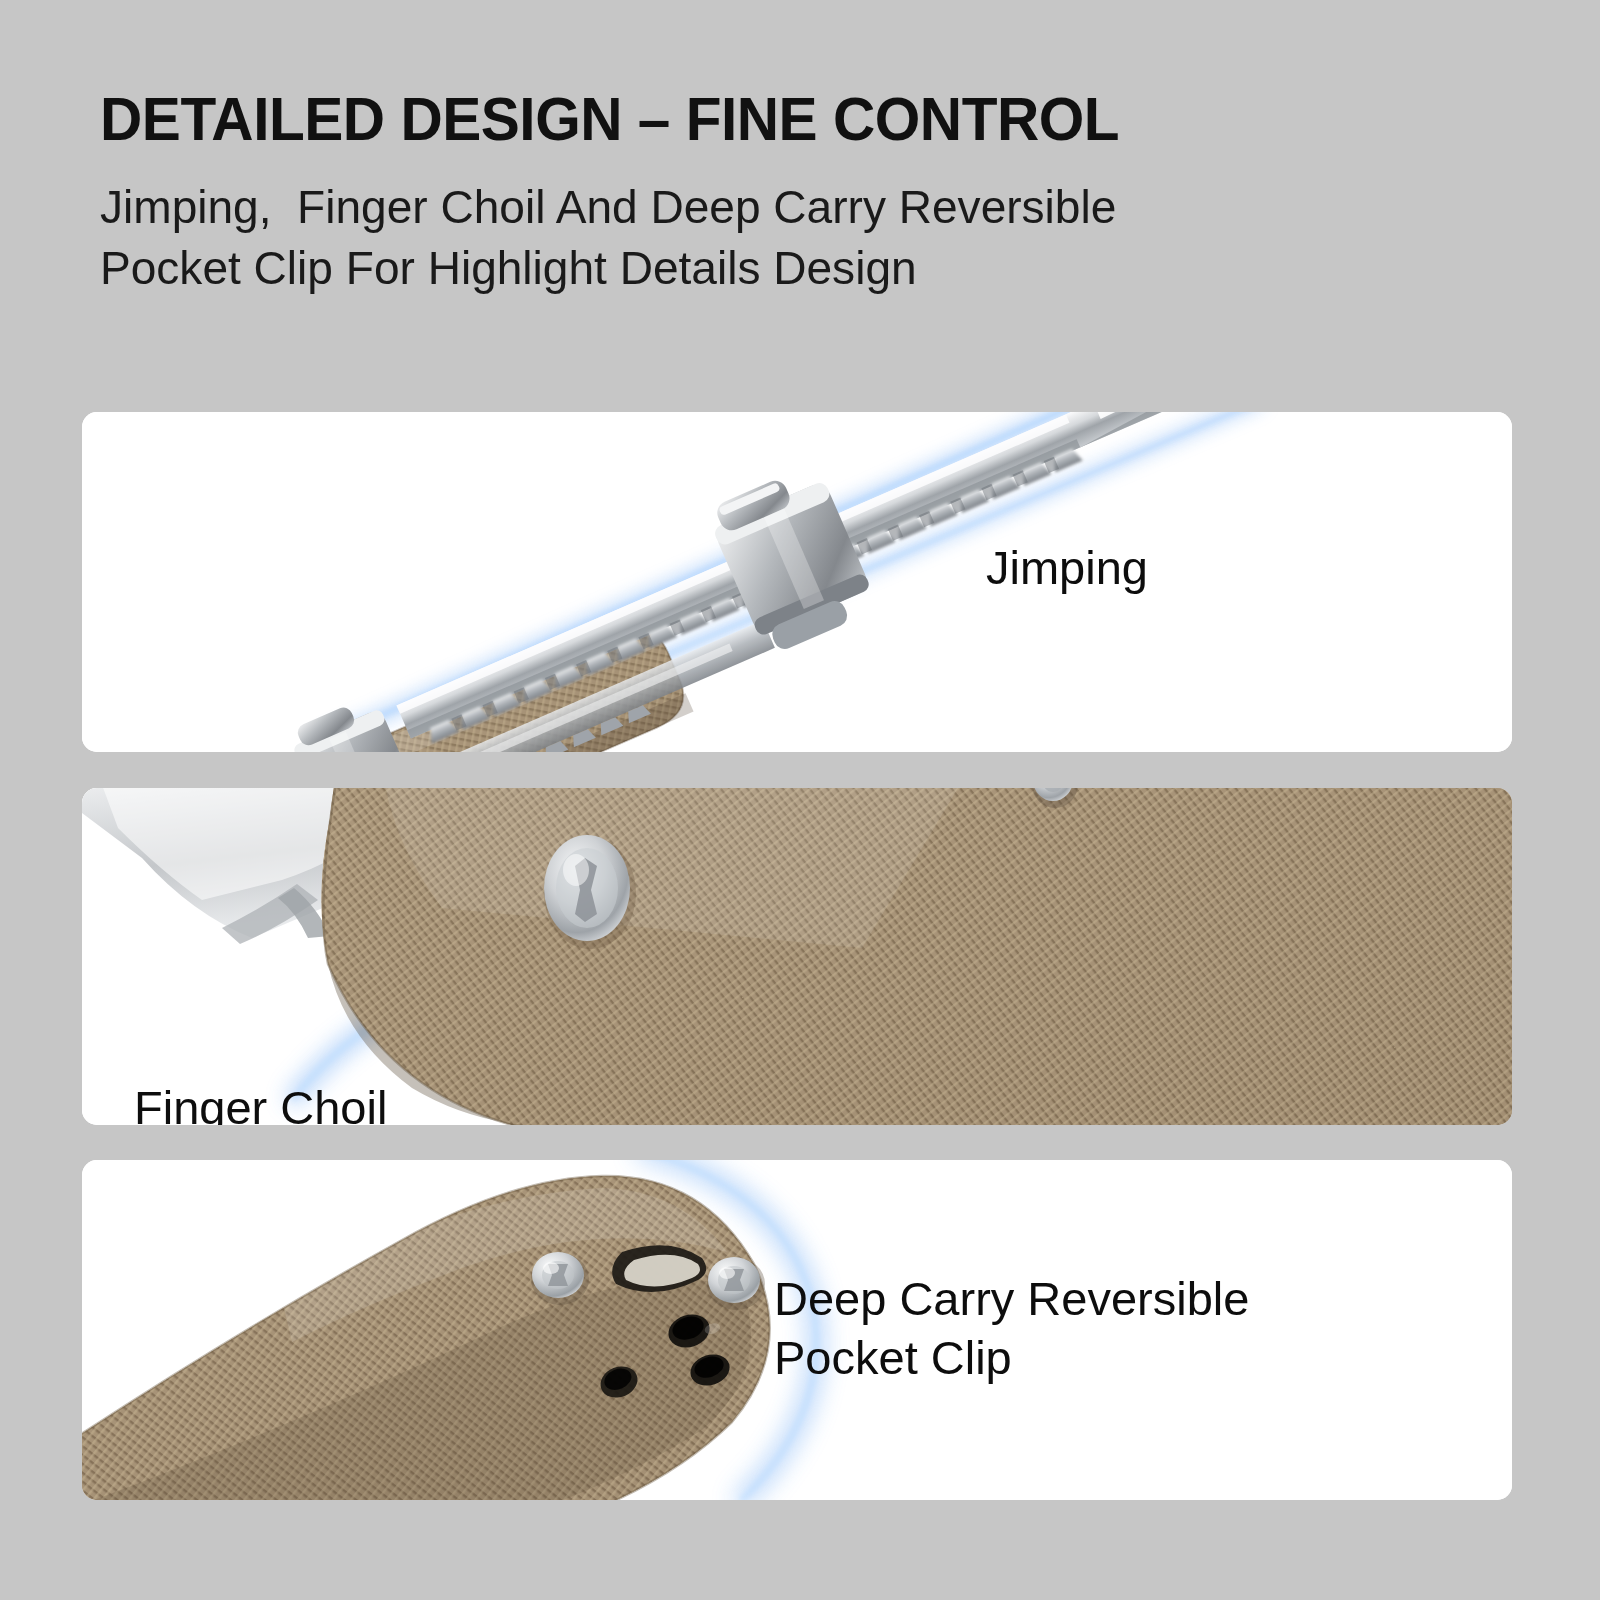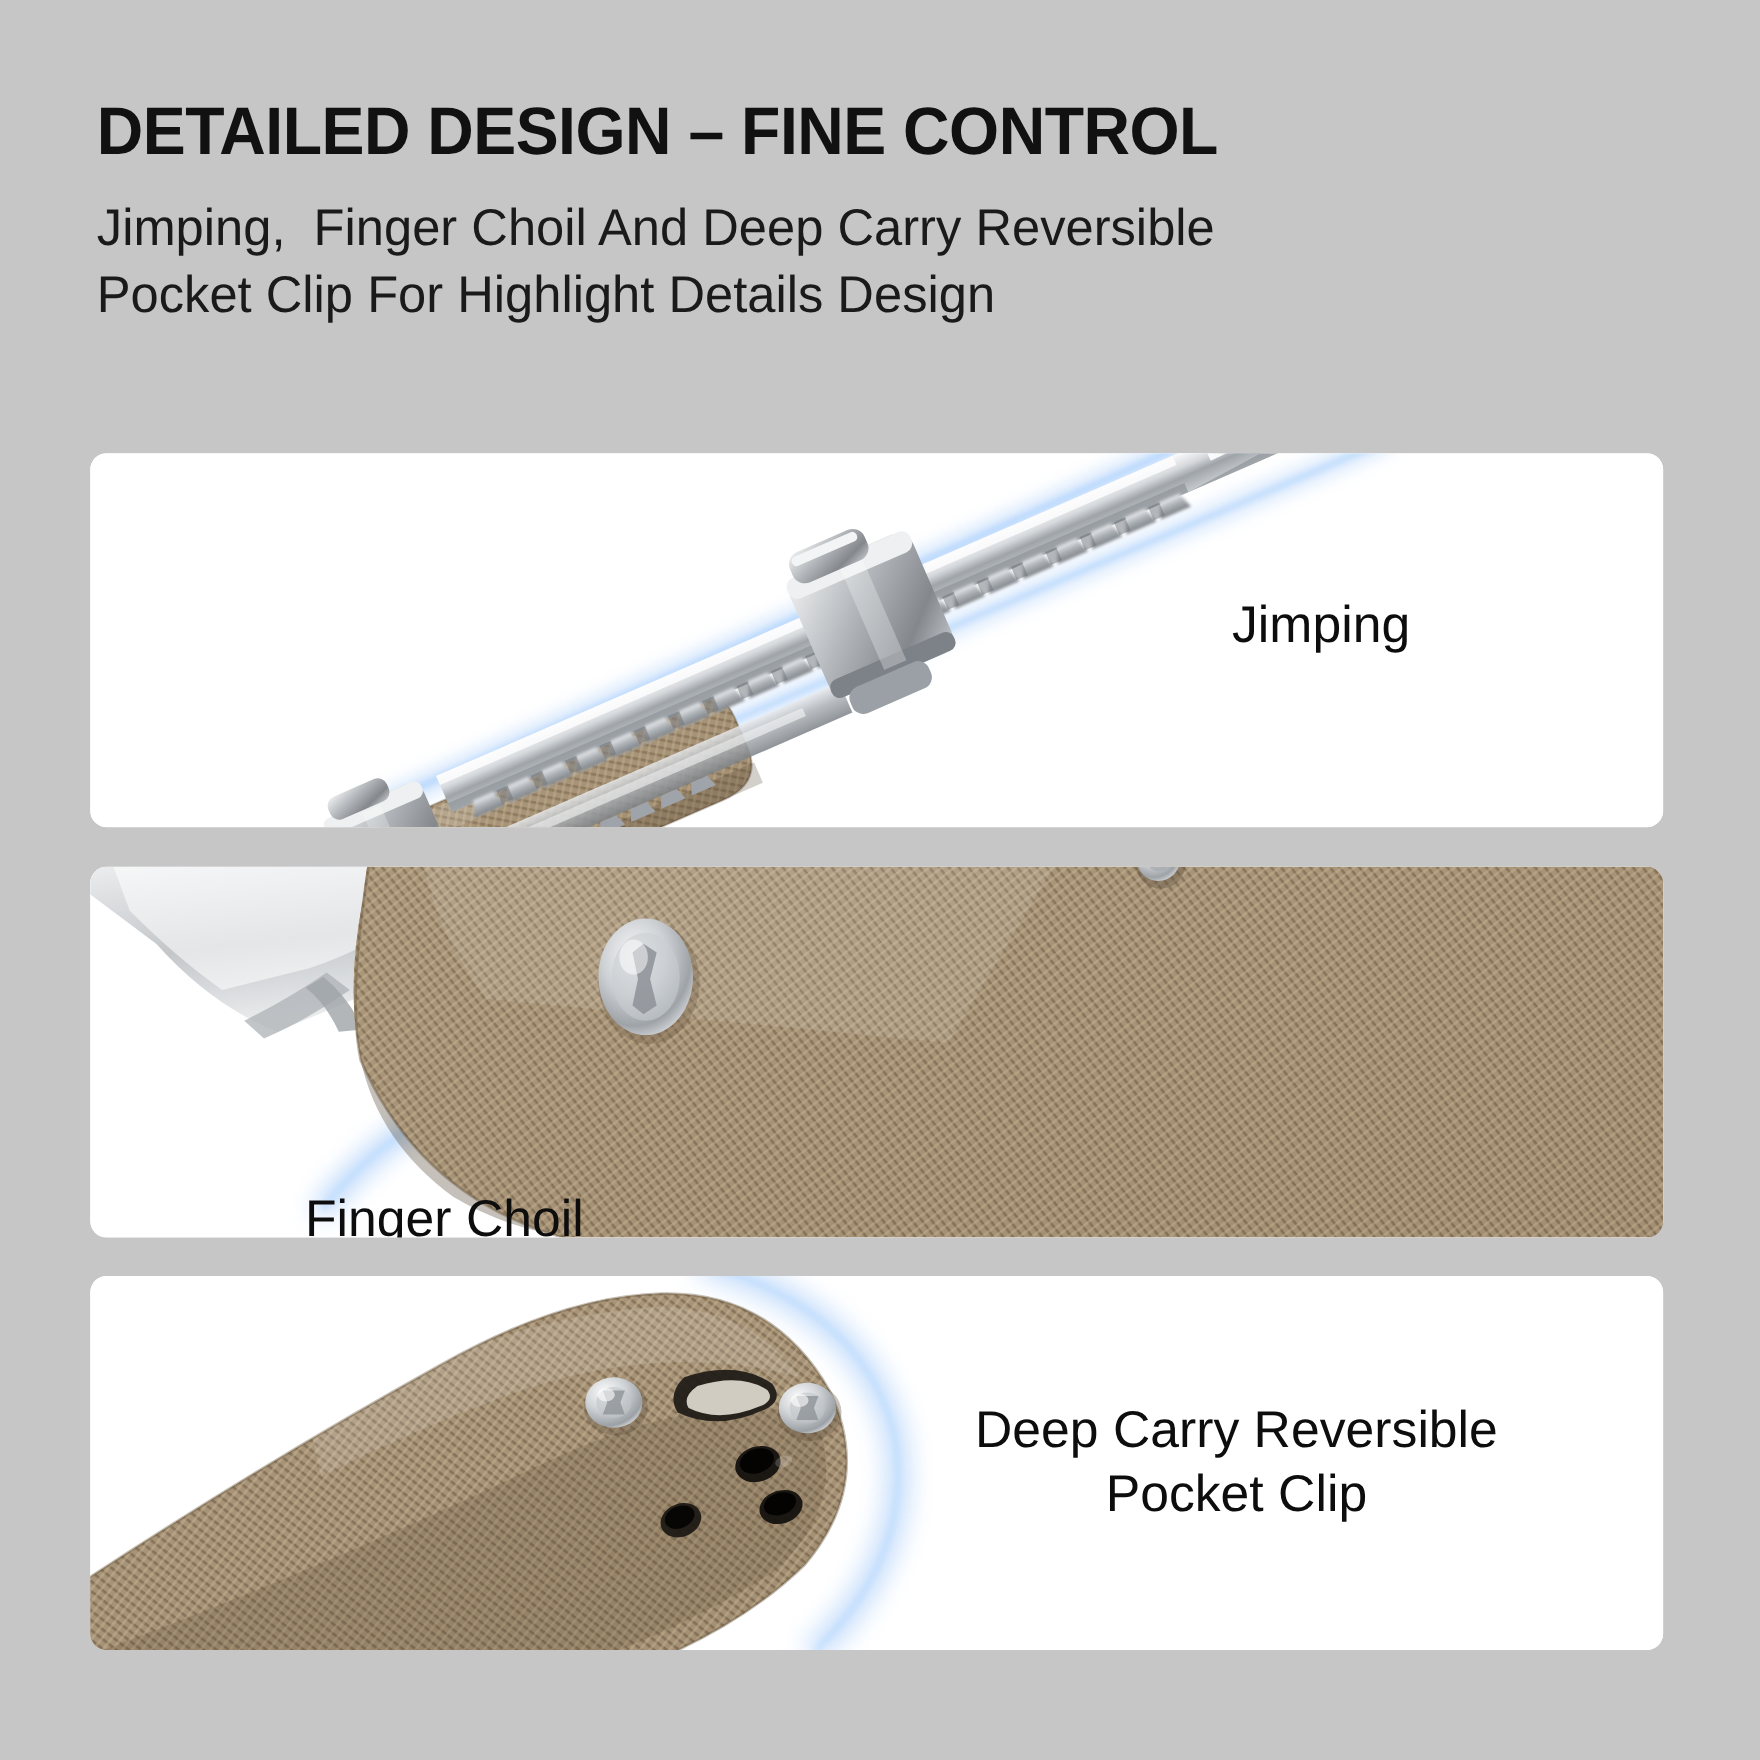--- a/index.html
+++ b/index.html
@@ -18,7 +18,7 @@
   
   .header {
     position: absolute;
-    left: 88px;
+    left: 100px;
     top: 88px;
     width: 1430px;
   }

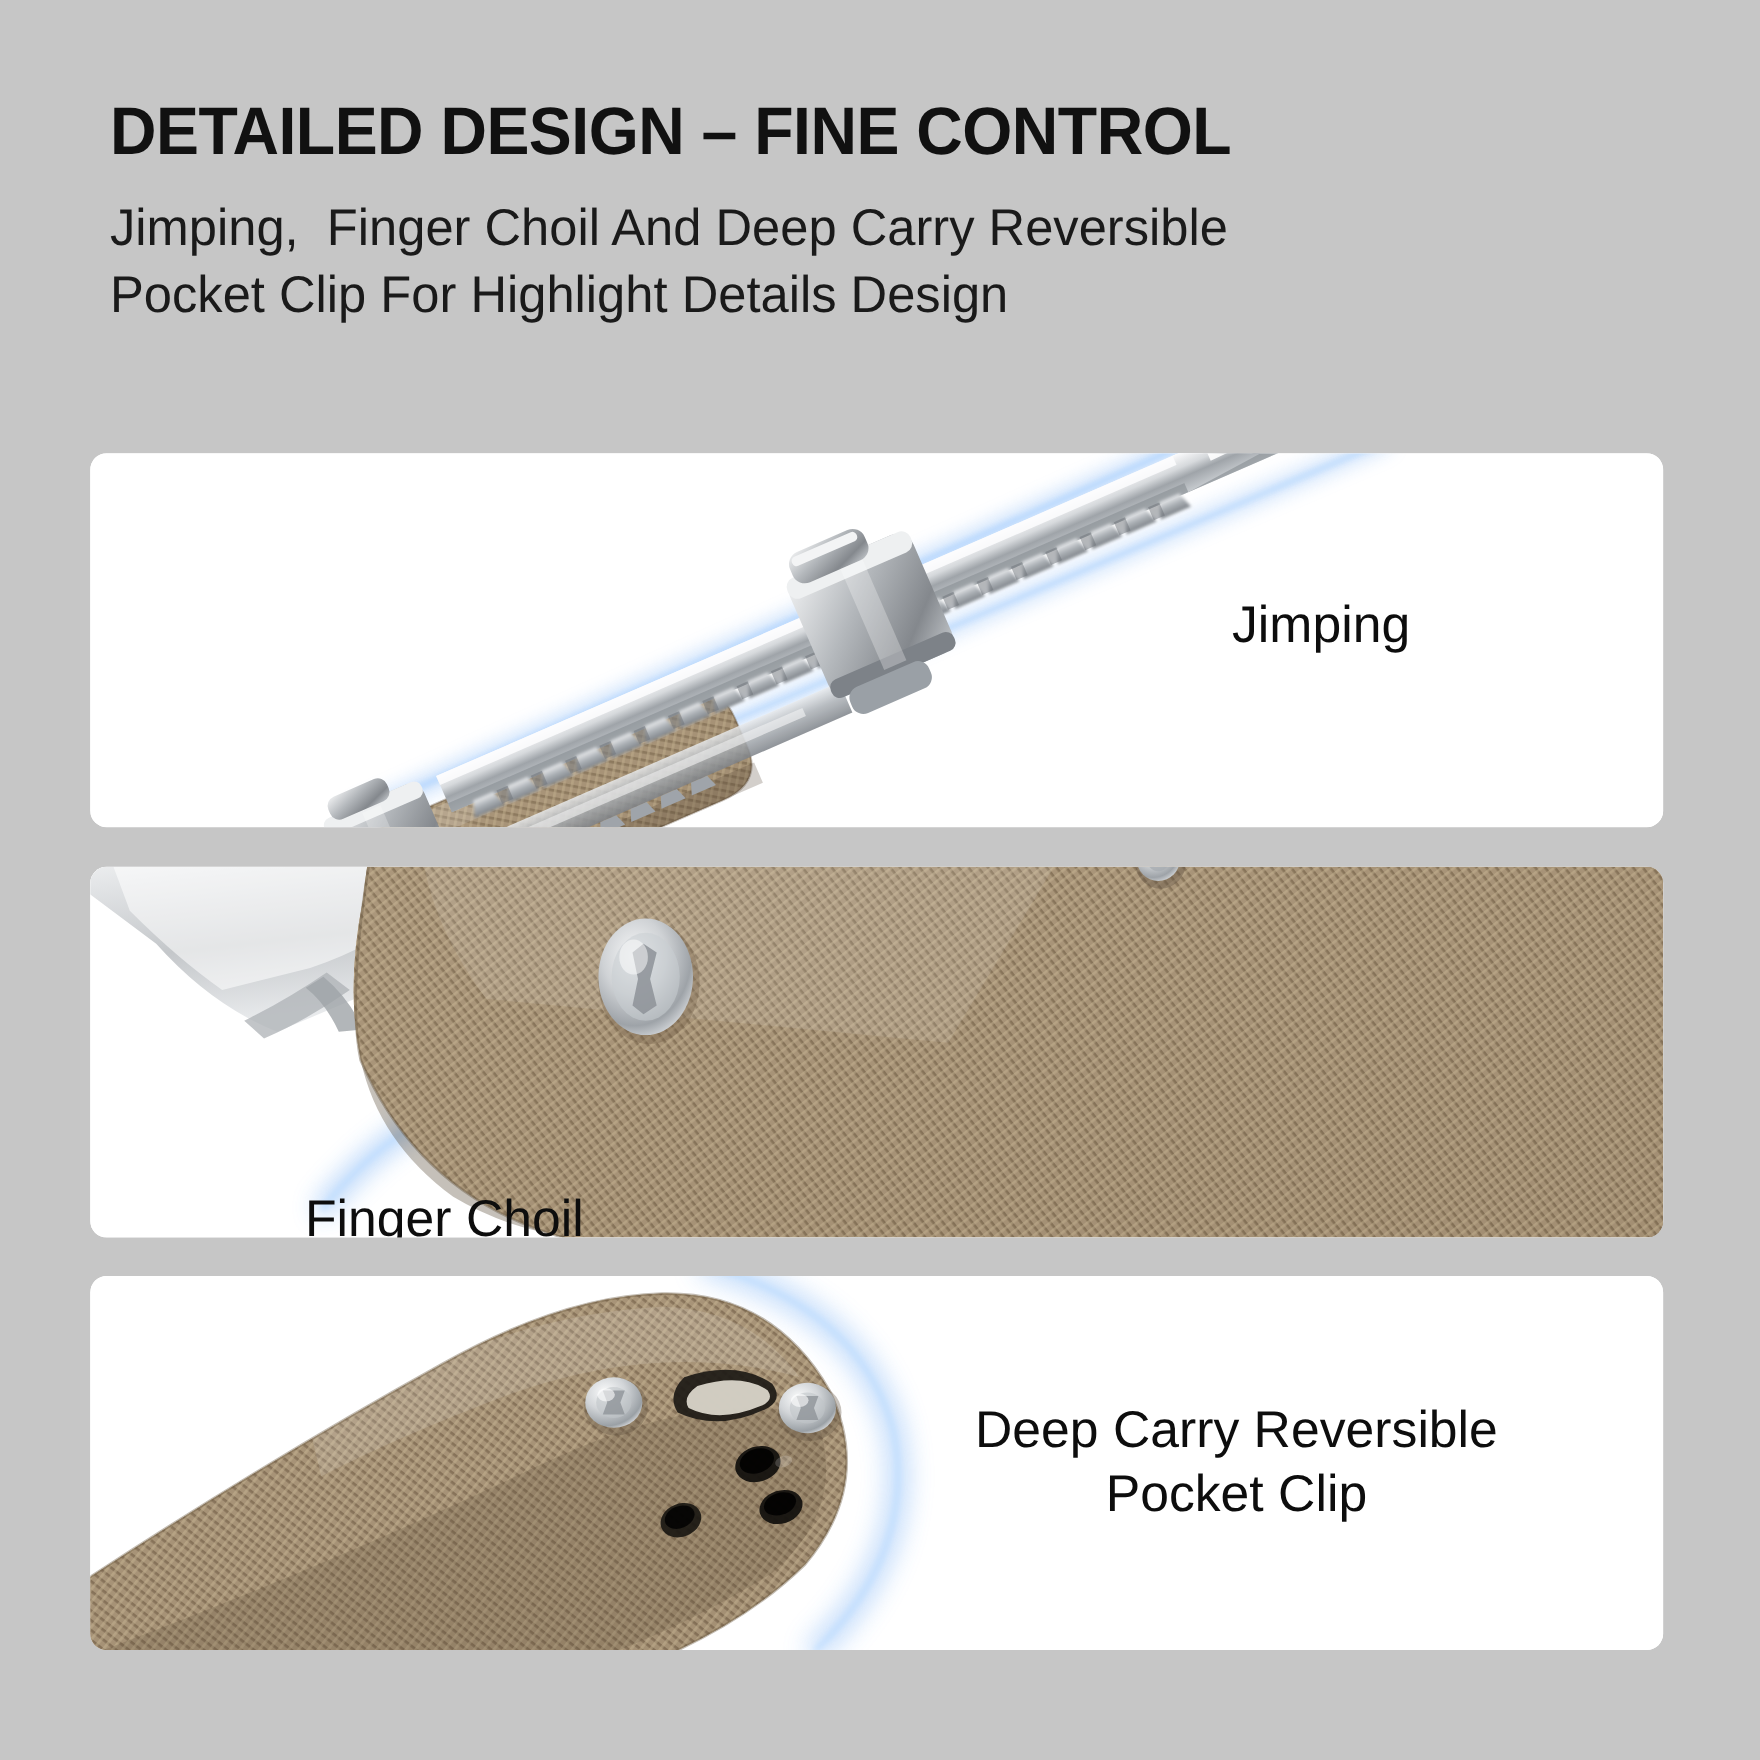--- a/index.html
+++ b/index.html
@@ -61,7 +61,6 @@
     color: #0d0d0d;
     font-size: 47px;
     line-height: 1.26;
-    text-align: center;
     z-index: 6;
     white-space: pre-line;
   }

